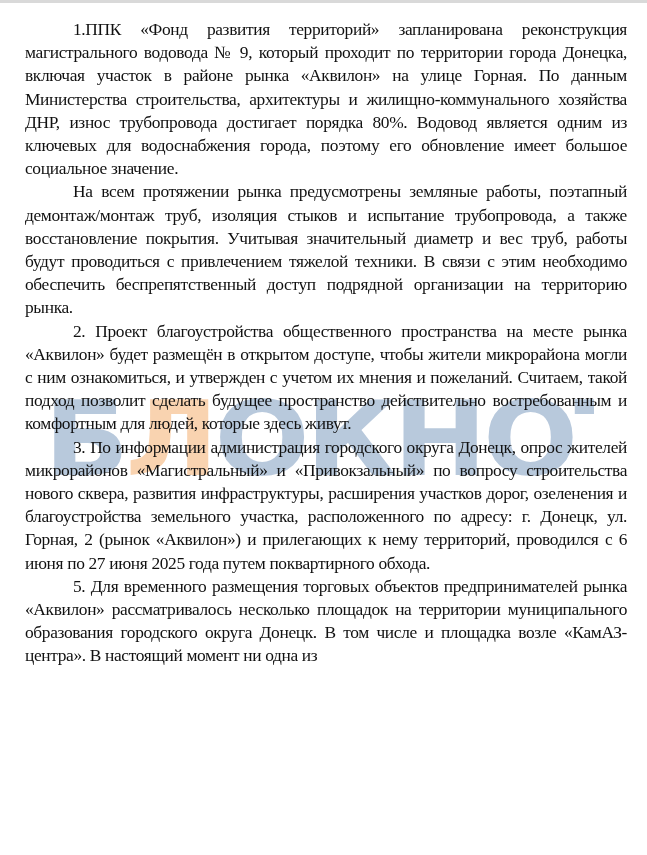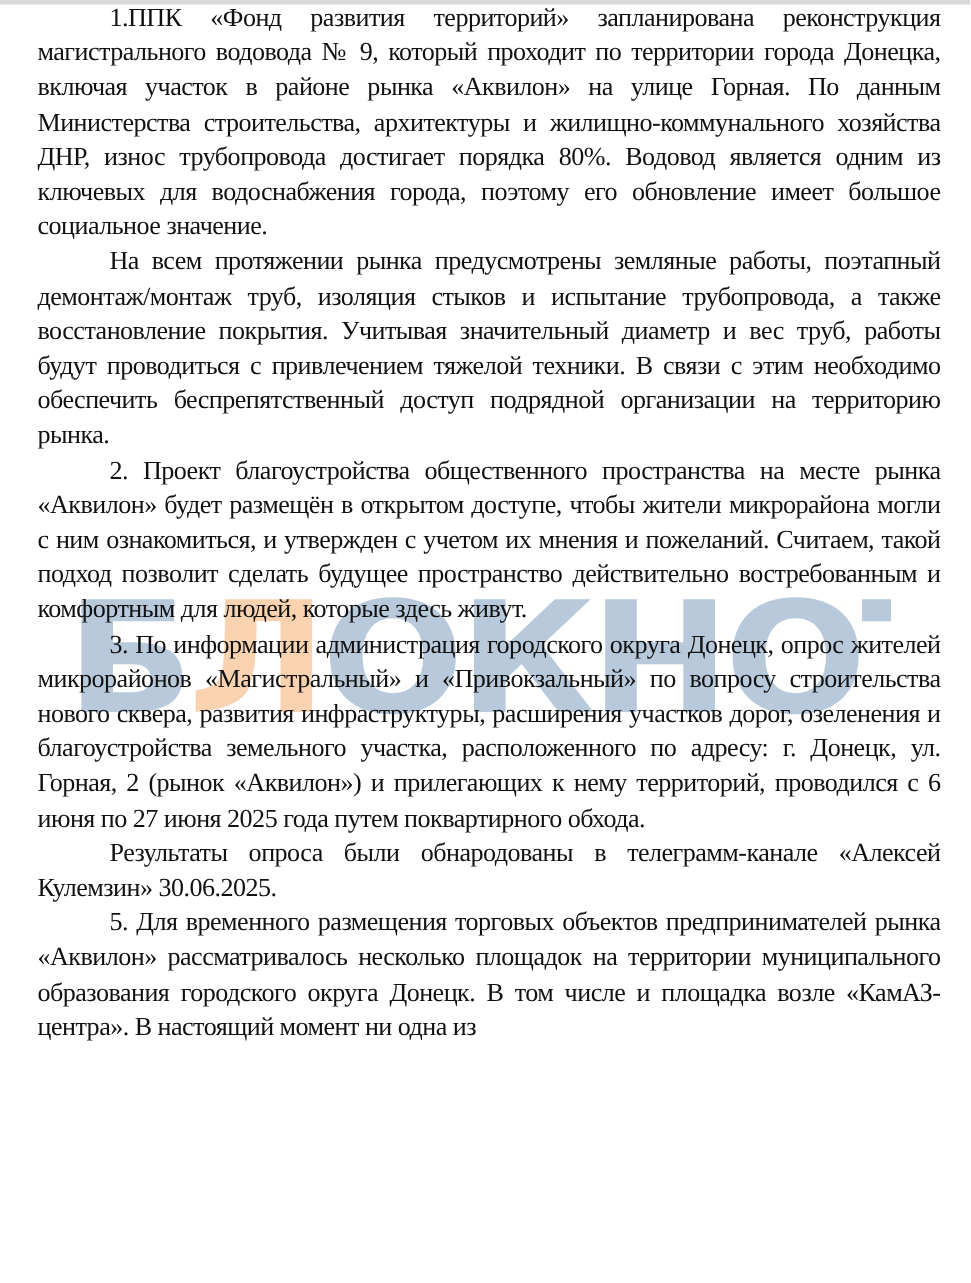--- a/index.html
+++ b/index.html
@@ -27,6 +27,7 @@
     letter-spacing: -0.2px;
   }
   .body-text {
+    margin-top: 18px;
     font-size: 17.4px;
     line-height: 23.2px;
     text-align: justify;

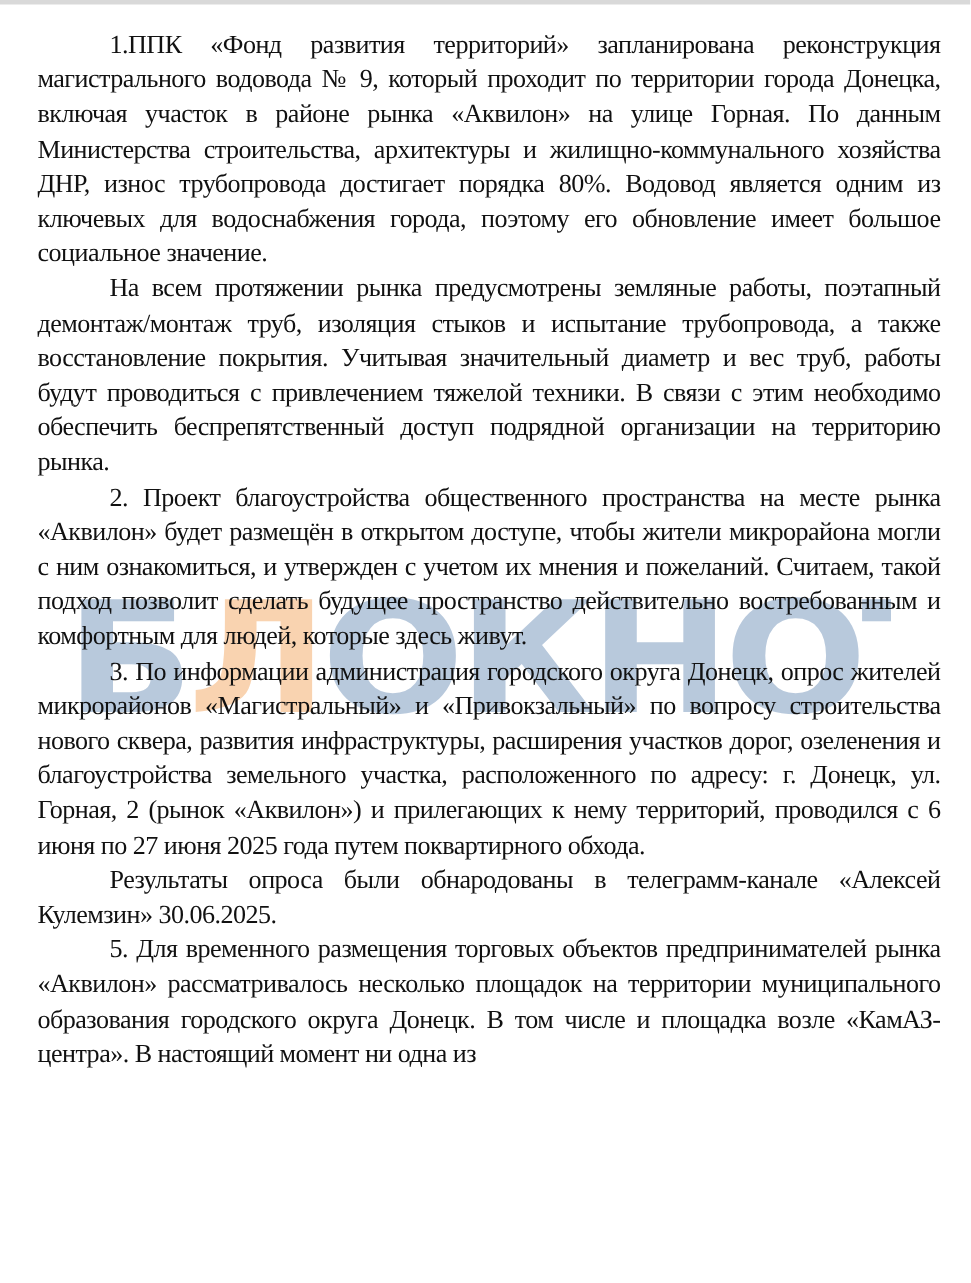--- a/index.html
+++ b/index.html
@@ -74,7 +74,6 @@
     <p class="para">На всем протяжении рынка предусмотрены земляные работы, поэтапный демонтаж/монтаж труб, изоляция стыков и испытание трубопровода, а также восстановление покрытия. Учитывая значительный диаметр и вес труб, работы будут проводиться с привлечением тяжелой техники. В связи с этим необходимо обеспечить беспрепятственный доступ подрядной организации на территорию рынка.</p>
     <p class="para">2. Проект благоустройства общественного пространства на месте рынка «Аквилон» будет размещён в открытом доступе, чтобы жители микрорайона могли с ним ознакомиться, и утвержден с учетом их мнения и пожеланий. Считаем, такой подход позволит сделать будущее пространство действительно востребованным и комфортным для людей, которые здесь живут.</p>
     <p class="para">3. По информации администрация городского округа Донецк, опрос жителей микрорайонов «Магистральный» и «Привокзальный» по вопросу строительства нового сквера, развития инфраструктуры, расширения участков дорог, озеленения и благоустройства земельного участка, расположенного по адресу: г. Донецк, ул. Горная, 2 (рынок «Аквилон») и прилегающих к нему территорий, проводился с 6 июня по 27 июня 2025 года путем поквартирного обхода.</p>
-    <p class="para">Результаты опроса были обнародованы в телеграмм-канале «Алексей Кулемзин» 30.06.2025.</p>
     <p class="para">5. Для временного размещения торговых объектов предпринимателей рынка «Аквилон» рассматривалось несколько площадок на территории муниципального образования городского округа Донецк. В том числе и площадка возле «КамАЗ-центра». В настоящий момент ни одна из</p>
   </div>
 </div>

